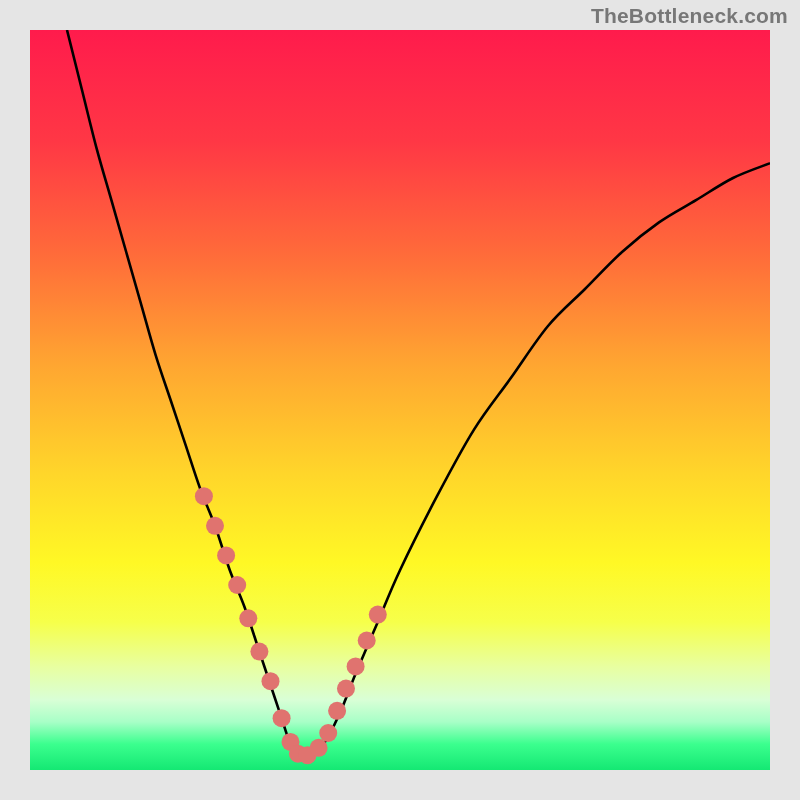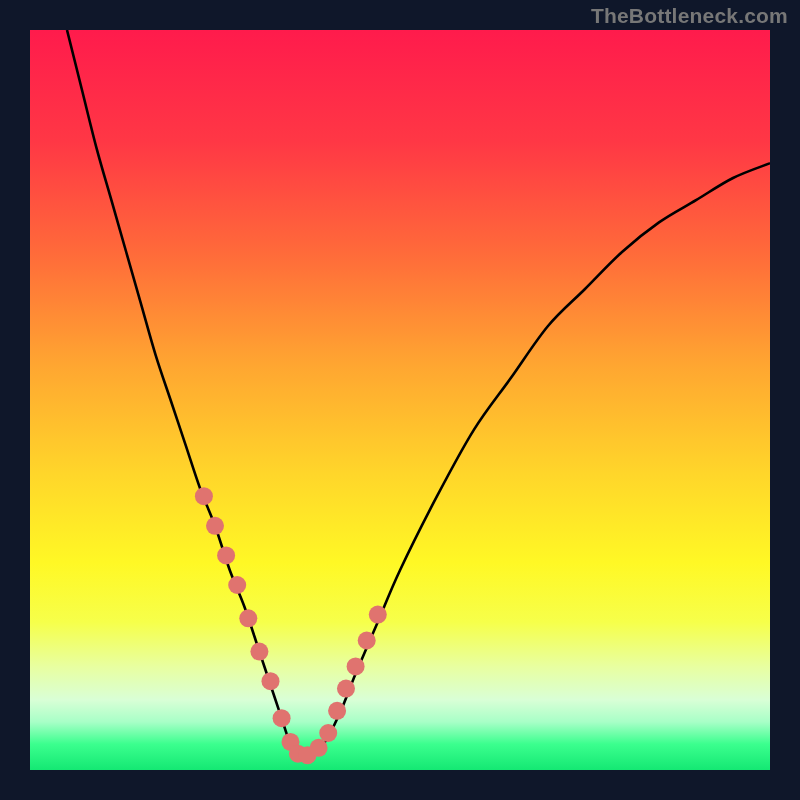--- a/index.html
+++ b/index.html
@@ -17,7 +17,7 @@
     left: 0;
     width: 800px;
     height: 800px;
-    background: #0f172a;
+    background: #e5e5e5;
   }
   .plot {
     position: absolute;

